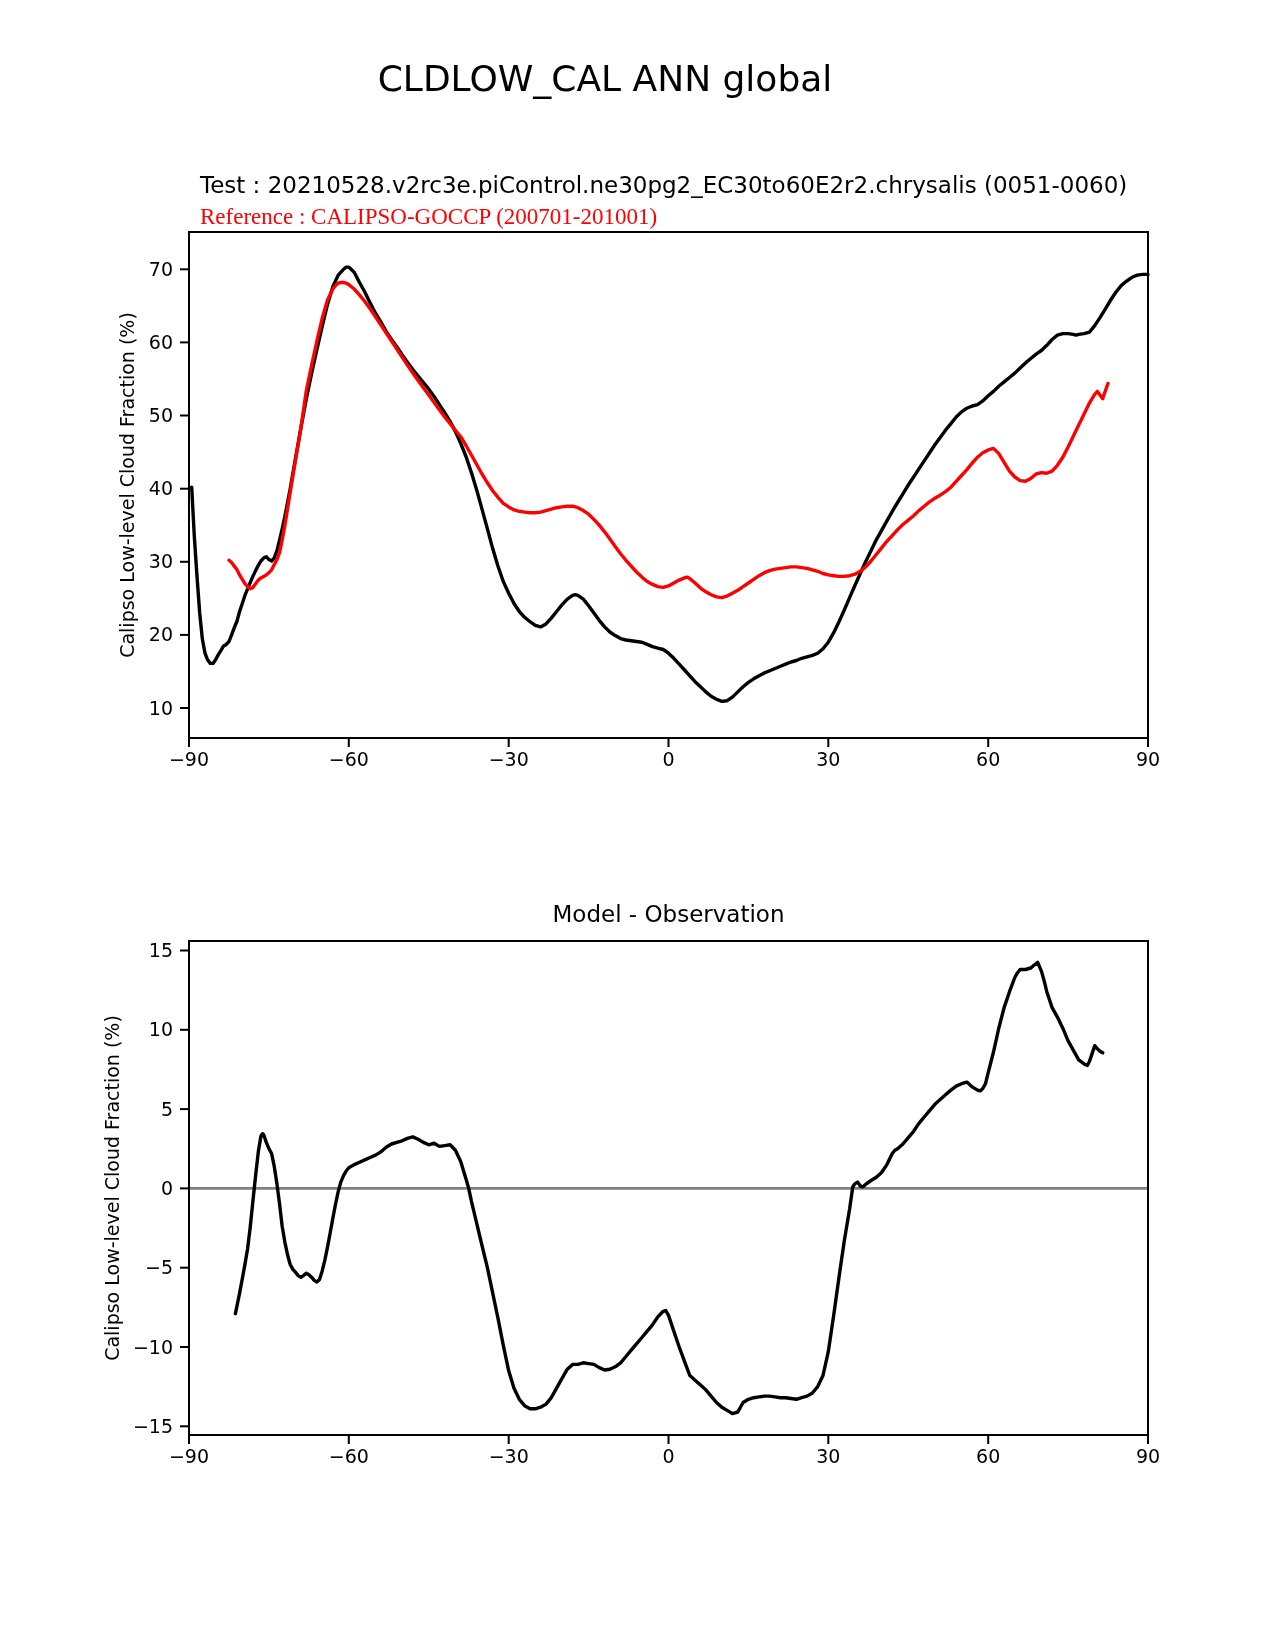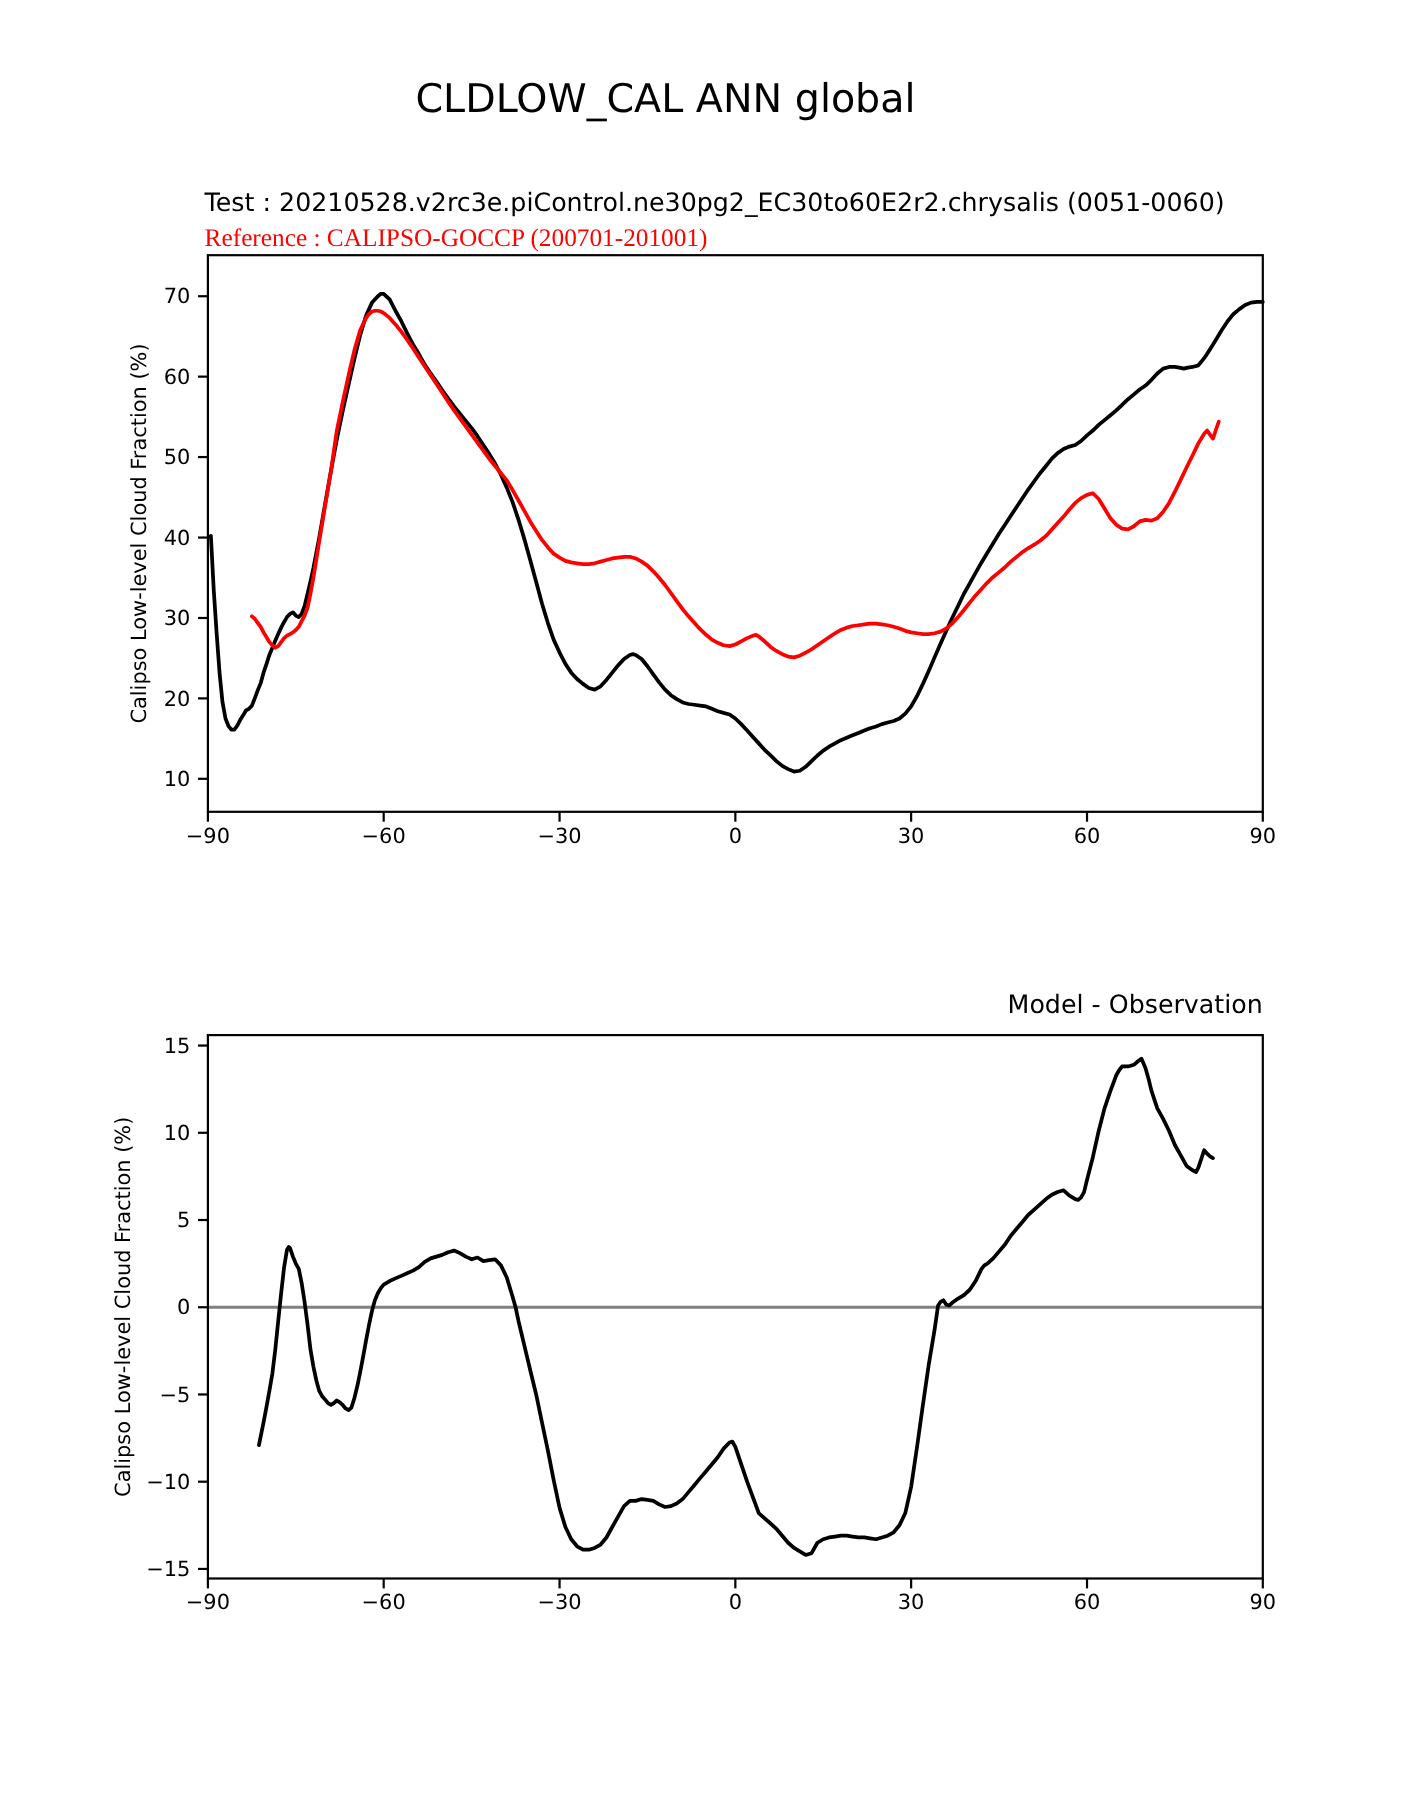--- a/index.html
+++ b/index.html
@@ -5,7 +5,7 @@
   html,body{margin:0;padding:0;background:#ffffff;}
   body{width:1275px;height:1650px;position:relative;font-family:"DejaVu Sans",sans-serif;color:#000;}
   .abs{position:absolute;}
-  .suptitle{top:70px;left:0;width:1210px;text-align:center;font-size:36px;white-space:nowrap;}
+  .suptitle{top:58px;left:0;width:1210px;text-align:center;font-size:36px;white-space:nowrap;}
   .subline{left:186px;font-size:23px;white-space:nowrap;}
   .subline.test{top:172px;color:#000000;}
   .subline.ref{top:204px;color:#ff0000;font-family:Liberation Serif, serif;}

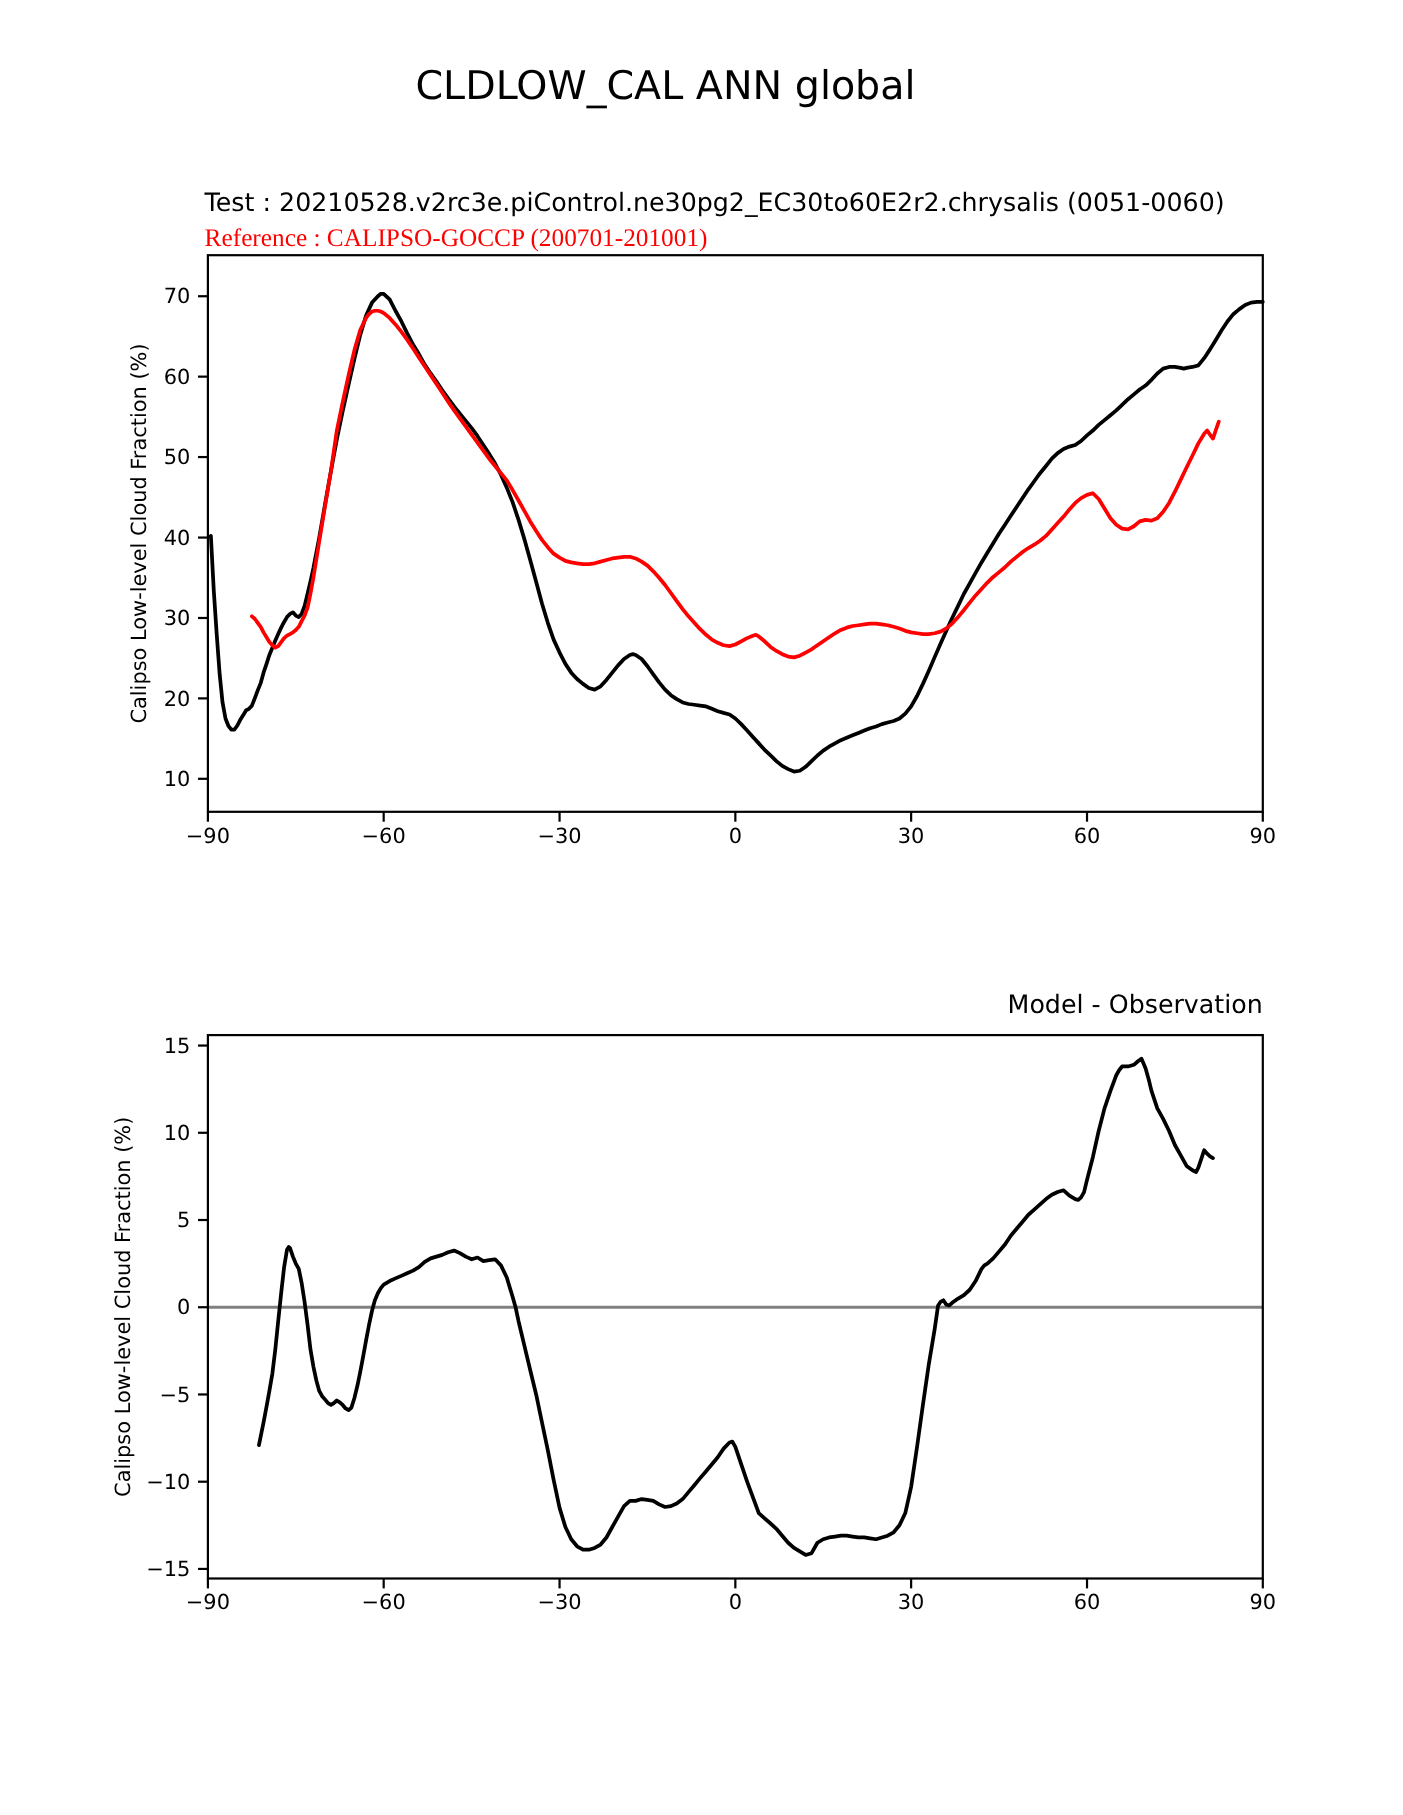--- a/index.html
+++ b/index.html
@@ -6,7 +6,7 @@
   body{width:1275px;height:1650px;position:relative;font-family:"DejaVu Sans",sans-serif;color:#000;}
   .abs{position:absolute;}
   .suptitle{top:58px;left:0;width:1210px;text-align:center;font-size:36px;white-space:nowrap;}
-  .subline{left:186px;font-size:23px;white-space:nowrap;}
+  .subline{left:200px;font-size:23px;white-space:nowrap;}
   .subline.test{top:172px;color:#000000;}
   .subline.ref{top:204px;color:#ff0000;font-family:Liberation Serif, serif;}
   .chart2title{left:189px;width:959px;top:901px;text-align:right;font-size:23px;}

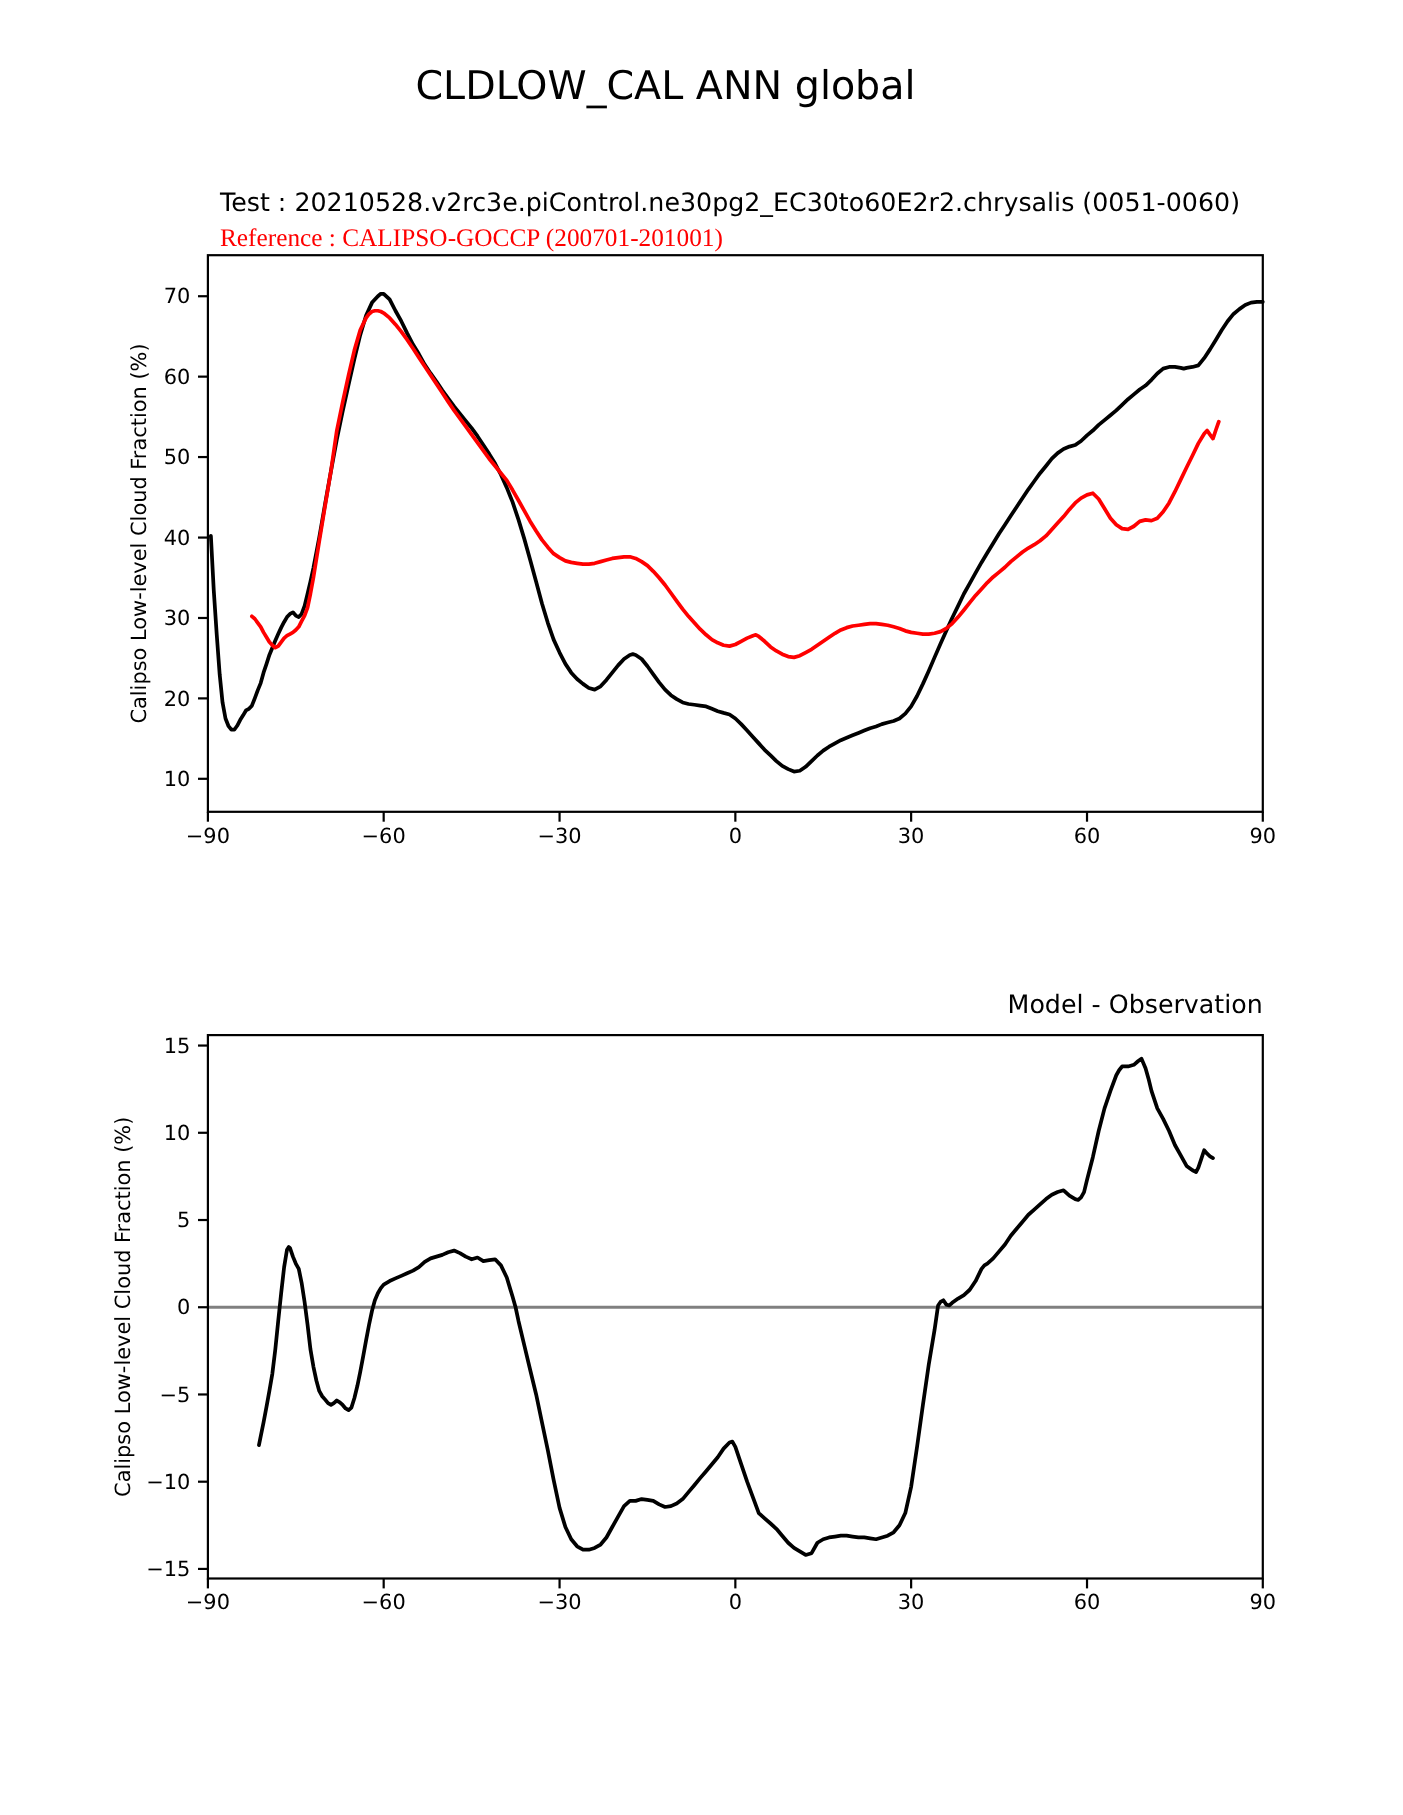--- a/index.html
+++ b/index.html
@@ -9,7 +9,7 @@
   .subline{left:200px;font-size:23px;white-space:nowrap;}
   .subline.test{top:172px;color:#000000;}
   .subline.ref{top:204px;color:#ff0000;font-family:Liberation Serif, serif;}
-  .chart2title{left:189px;width:959px;top:901px;text-align:right;font-size:23px;}
+  .chart2title{left:189px;width:959px;top:901px;text-align:center;font-size:23px;}
   .ylab{font-size:19px;white-space:nowrap;transform:translate(-50%,-50%) rotate(-90deg);}
   #ylab1{left:127px;top:485px;}
   #ylab2{left:112px;top:1188px;}

